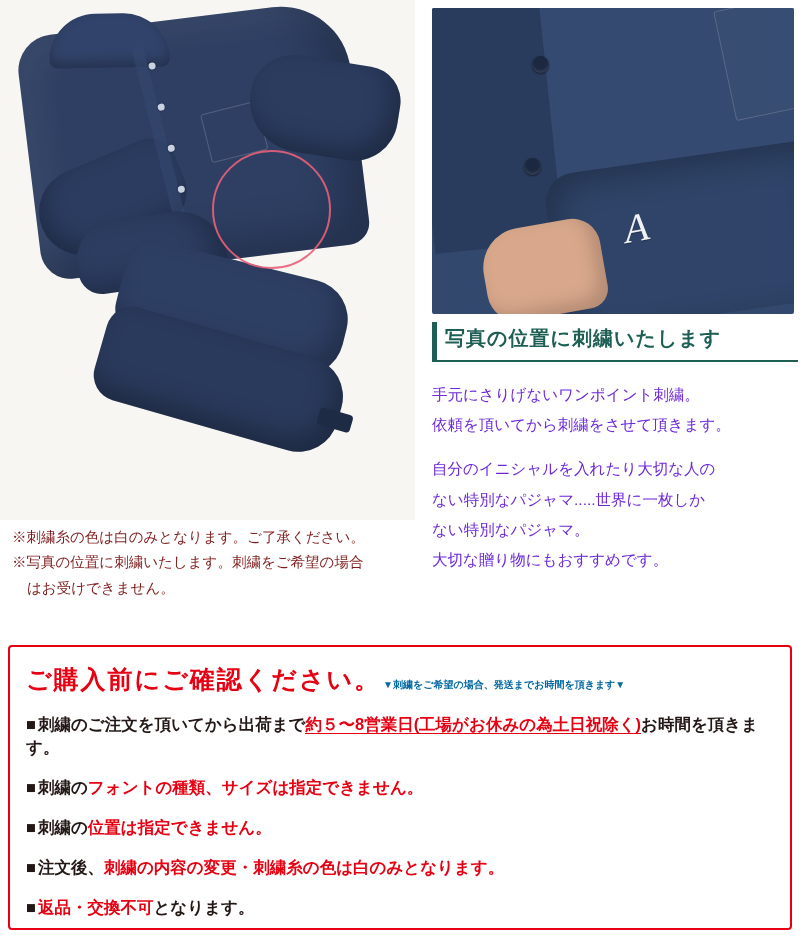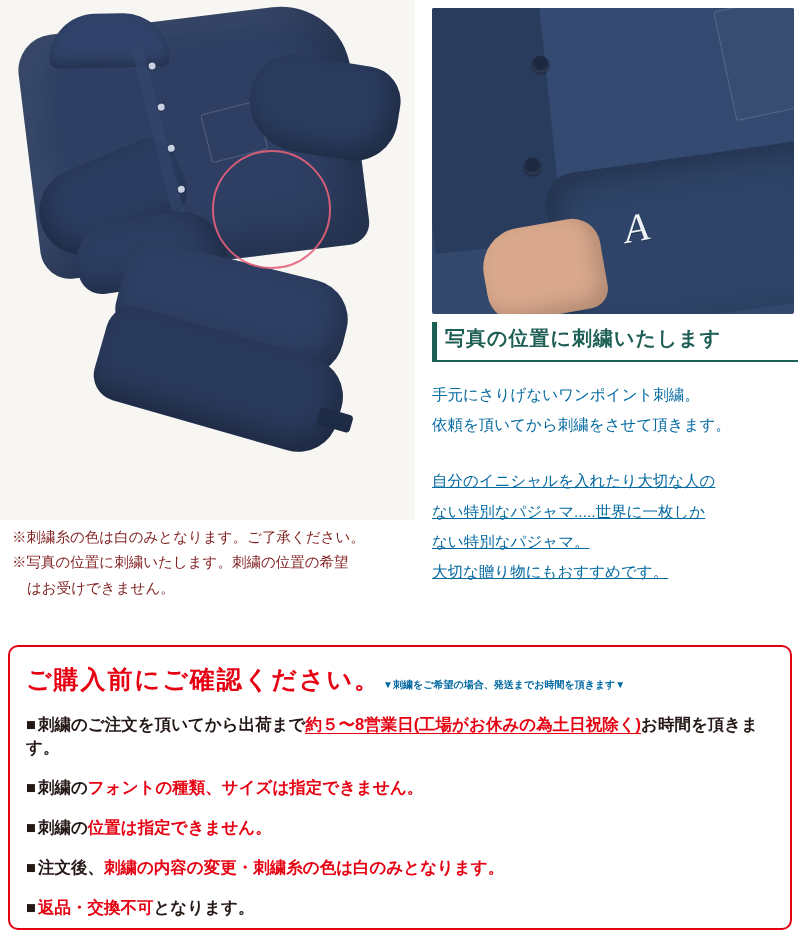--- a/index.html
+++ b/index.html
@@ -291,7 +291,7 @@
   .para {
     font-size: 15.5px;
     line-height: 1.95;
-    color: #0369a1;
+    color: #6d28d9;
     margin-top: 18px;
   }
   .para.second {

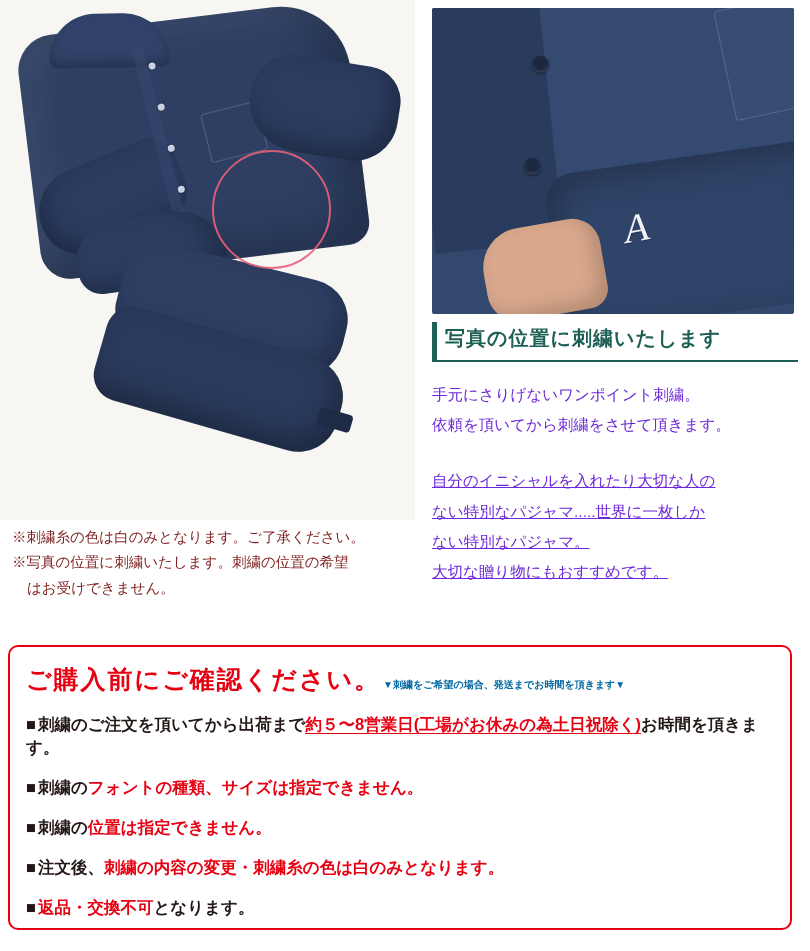--- a/index.html
+++ b/index.html
@@ -295,8 +295,7 @@
     margin-top: 18px;
   }
   .para.second {
-    margin-top: 26px;
-    text-decoration: underline;
+    margin-top: 14px;
   }
 
   

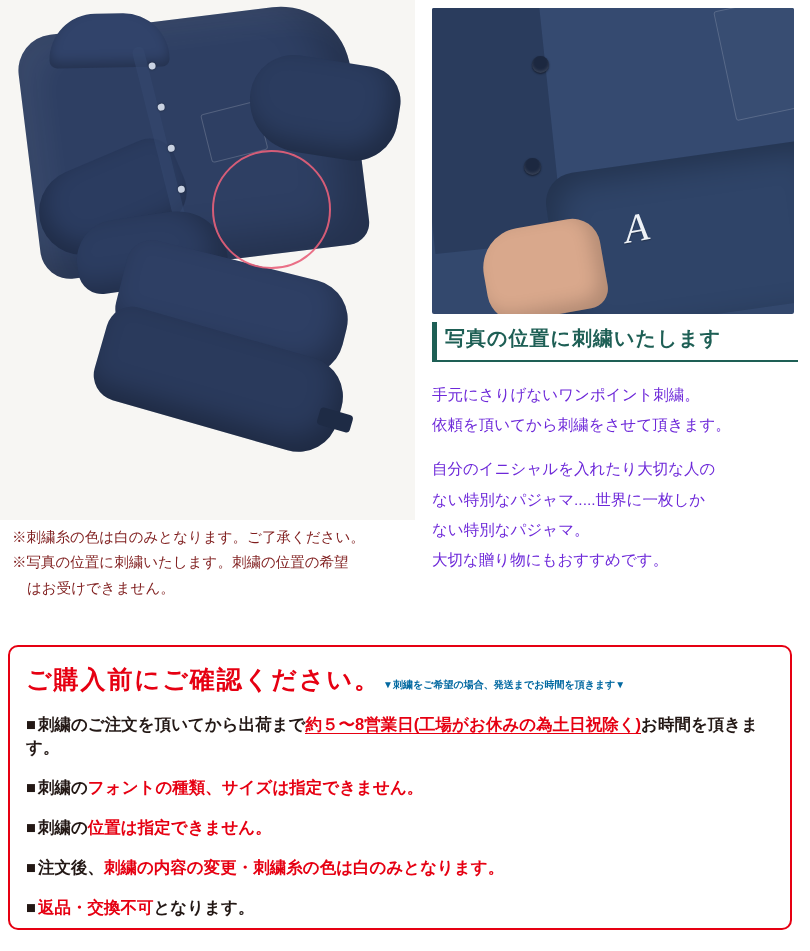--- a/index.html
+++ b/index.html
@@ -421,7 +421,7 @@
 
   <div class="notes">
     <div>※刺繍糸の色は白のみとなります。ご了承ください。</div>
-    <div>※写真の位置に刺繍いたします。刺繍の位置の希望</div>
+    <div>※写真の位置に刺繍いたします。刺繍をご希望の場合</div>
     <div class="indent">はお受けできません。</div>
   </div>
 </div>

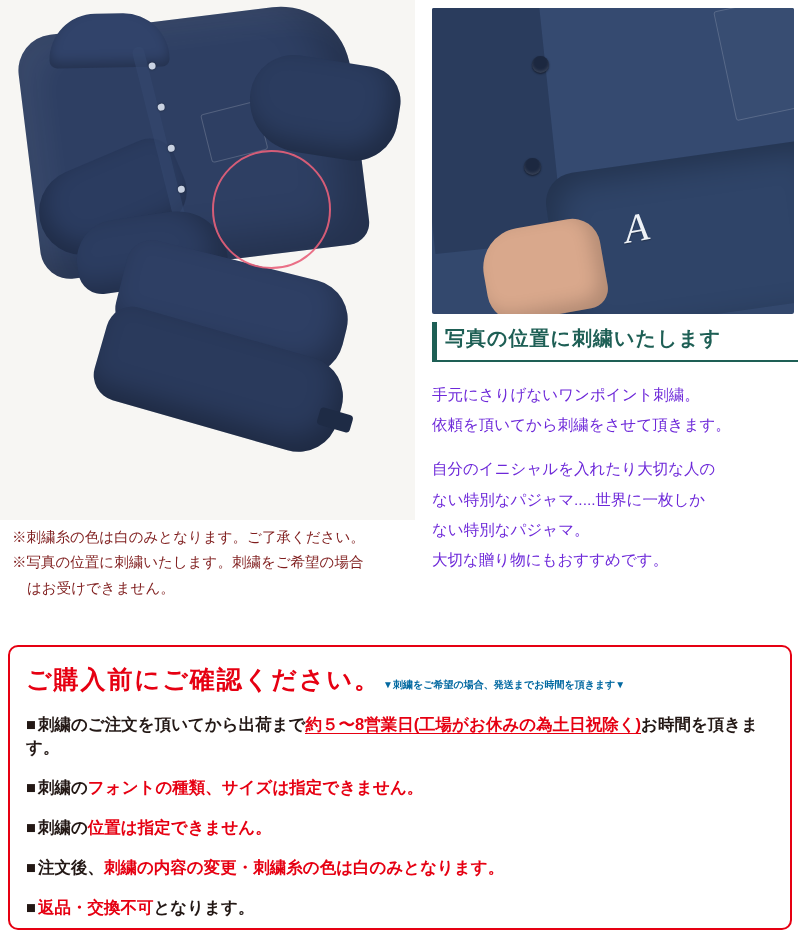--- a/index.html
+++ b/index.html
@@ -321,7 +321,7 @@
     width: 784px;
     height: 285px;
     border: 2px solid #e60012;
-    border-radius: 10px;
+    border-radius: 4px;
     box-sizing: border-box;
     padding: 16px 16px 0 16px;
   }

